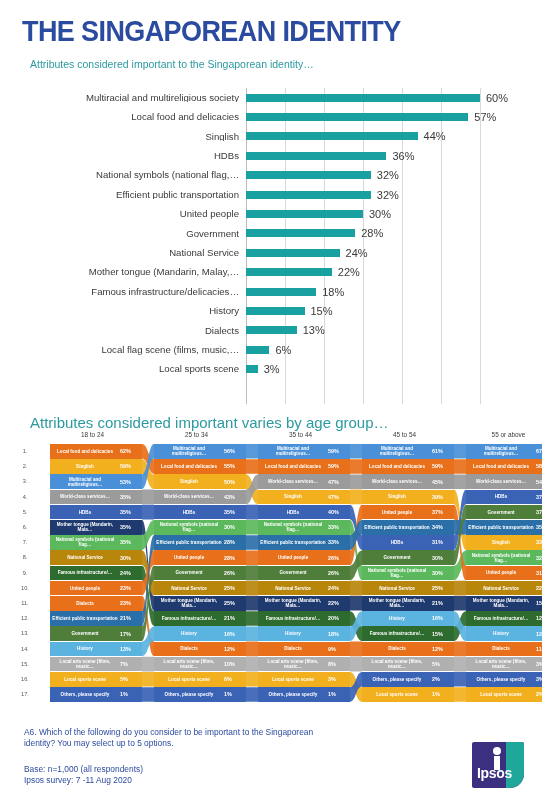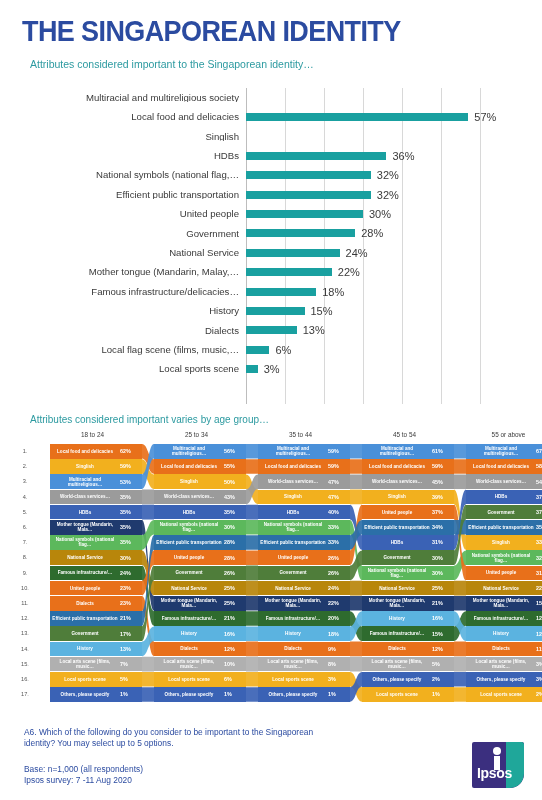--- a/index.html
+++ b/index.html
@@ -222,6 +222,10 @@
       <div class="gridline" style="left: 226px; background: rgb(189, 189, 189);"></div>
       <div class="bar-row">
         <div class="bar-label">Multiracial and multireligious society</div>
+        <div class="bar-track">
+          <div class="bar-fill" style="width: 234px; background: rgb(25, 160, 160);"></div>
+          <div class="bar-value">60%</div>
+        </div>
       </div>
       <div class="bar-row">
         <div class="bar-label">Local food and delicacies</div>

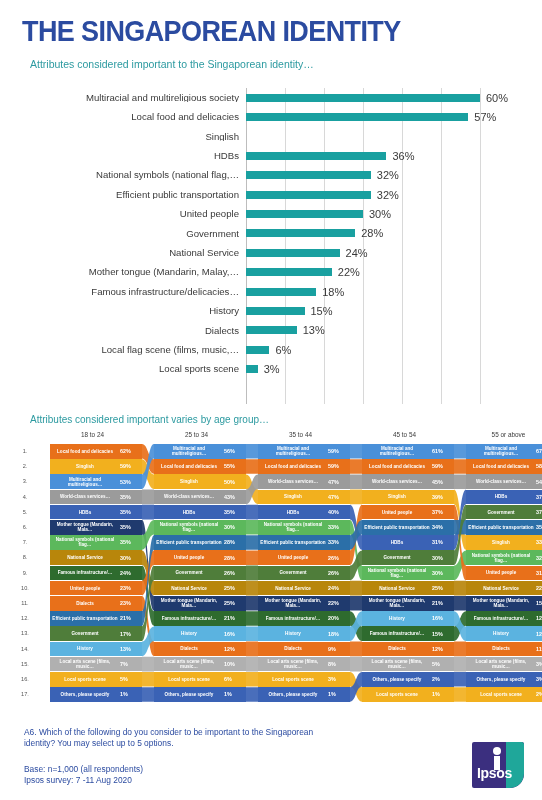--- a/index.html
+++ b/index.html
@@ -236,6 +236,10 @@
       </div>
       <div class="bar-row">
         <div class="bar-label">Singlish</div>
+        <div class="bar-track">
+          <div class="bar-fill" style="width: 171.6px; background: rgb(25, 160, 160);"></div>
+          <div class="bar-value">44%</div>
+        </div>
       </div>
       <div class="bar-row">
         <div class="bar-label">HDBs</div>

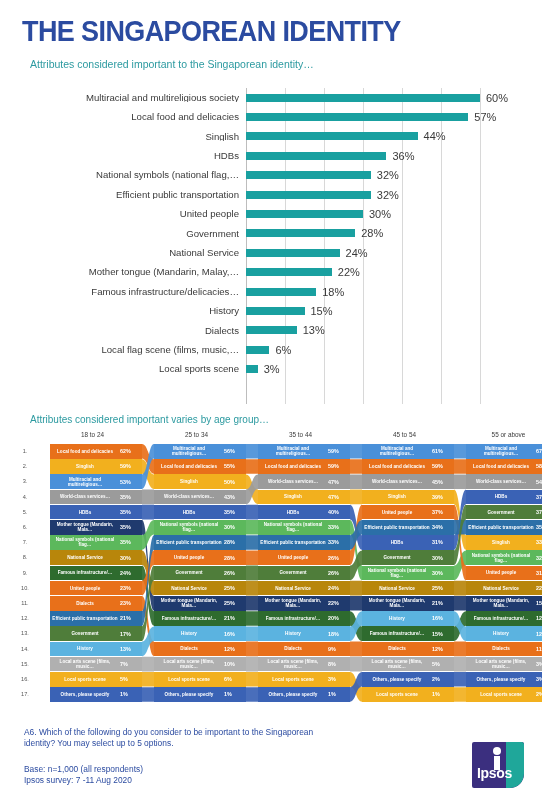--- a/index.html
+++ b/index.html
@@ -86,7 +86,7 @@
   .subtitle-2 {
     position: absolute;
     left: 30px; top: 414px;
-    font-size: 10px;
+    font-size: 15px;
     color: #2c9aa0;
   }
   .agetable {

